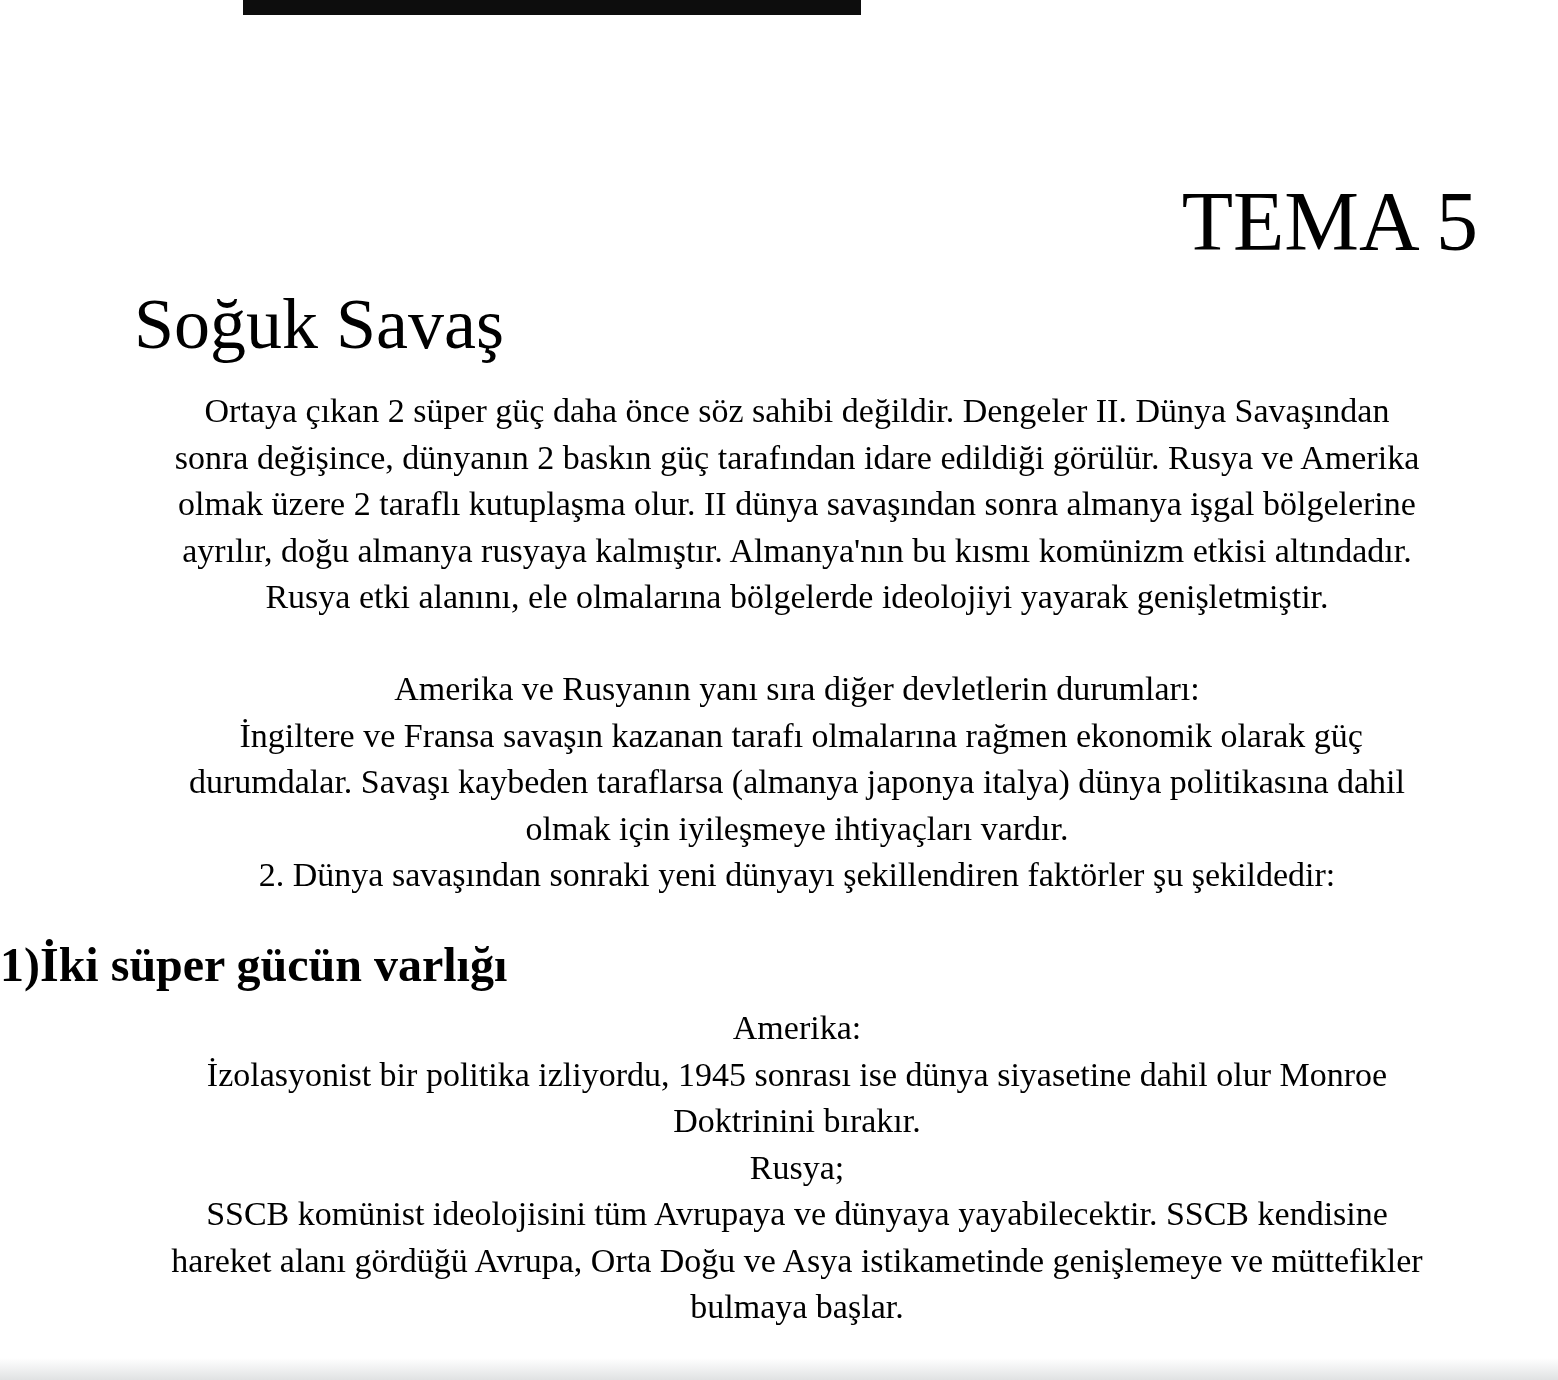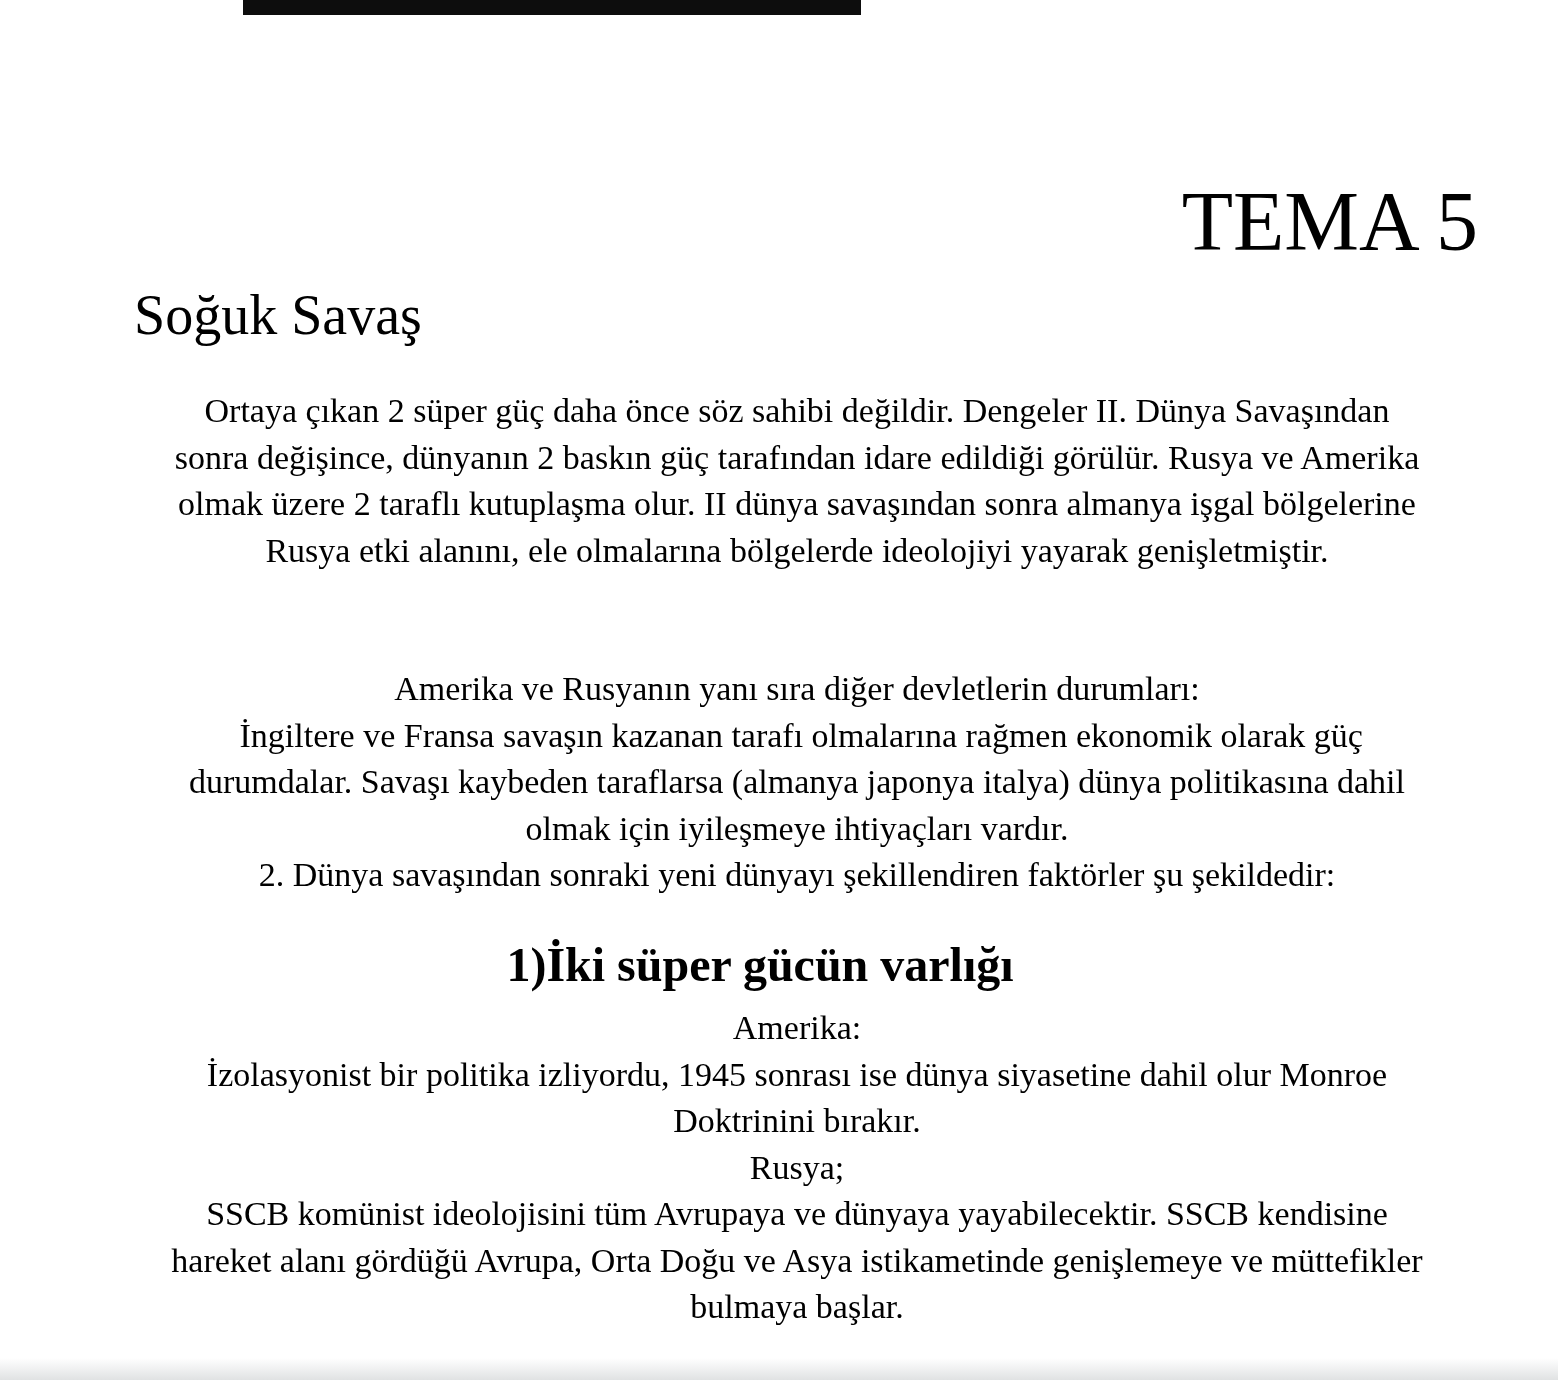--- a/index.html
+++ b/index.html
@@ -38,7 +38,7 @@
     position: absolute;
     left: 134px;
     top: 285px;
-    font-size: 56px;
+    font-size: 72px;
     line-height: 1.1;
     white-space: pre;
   }

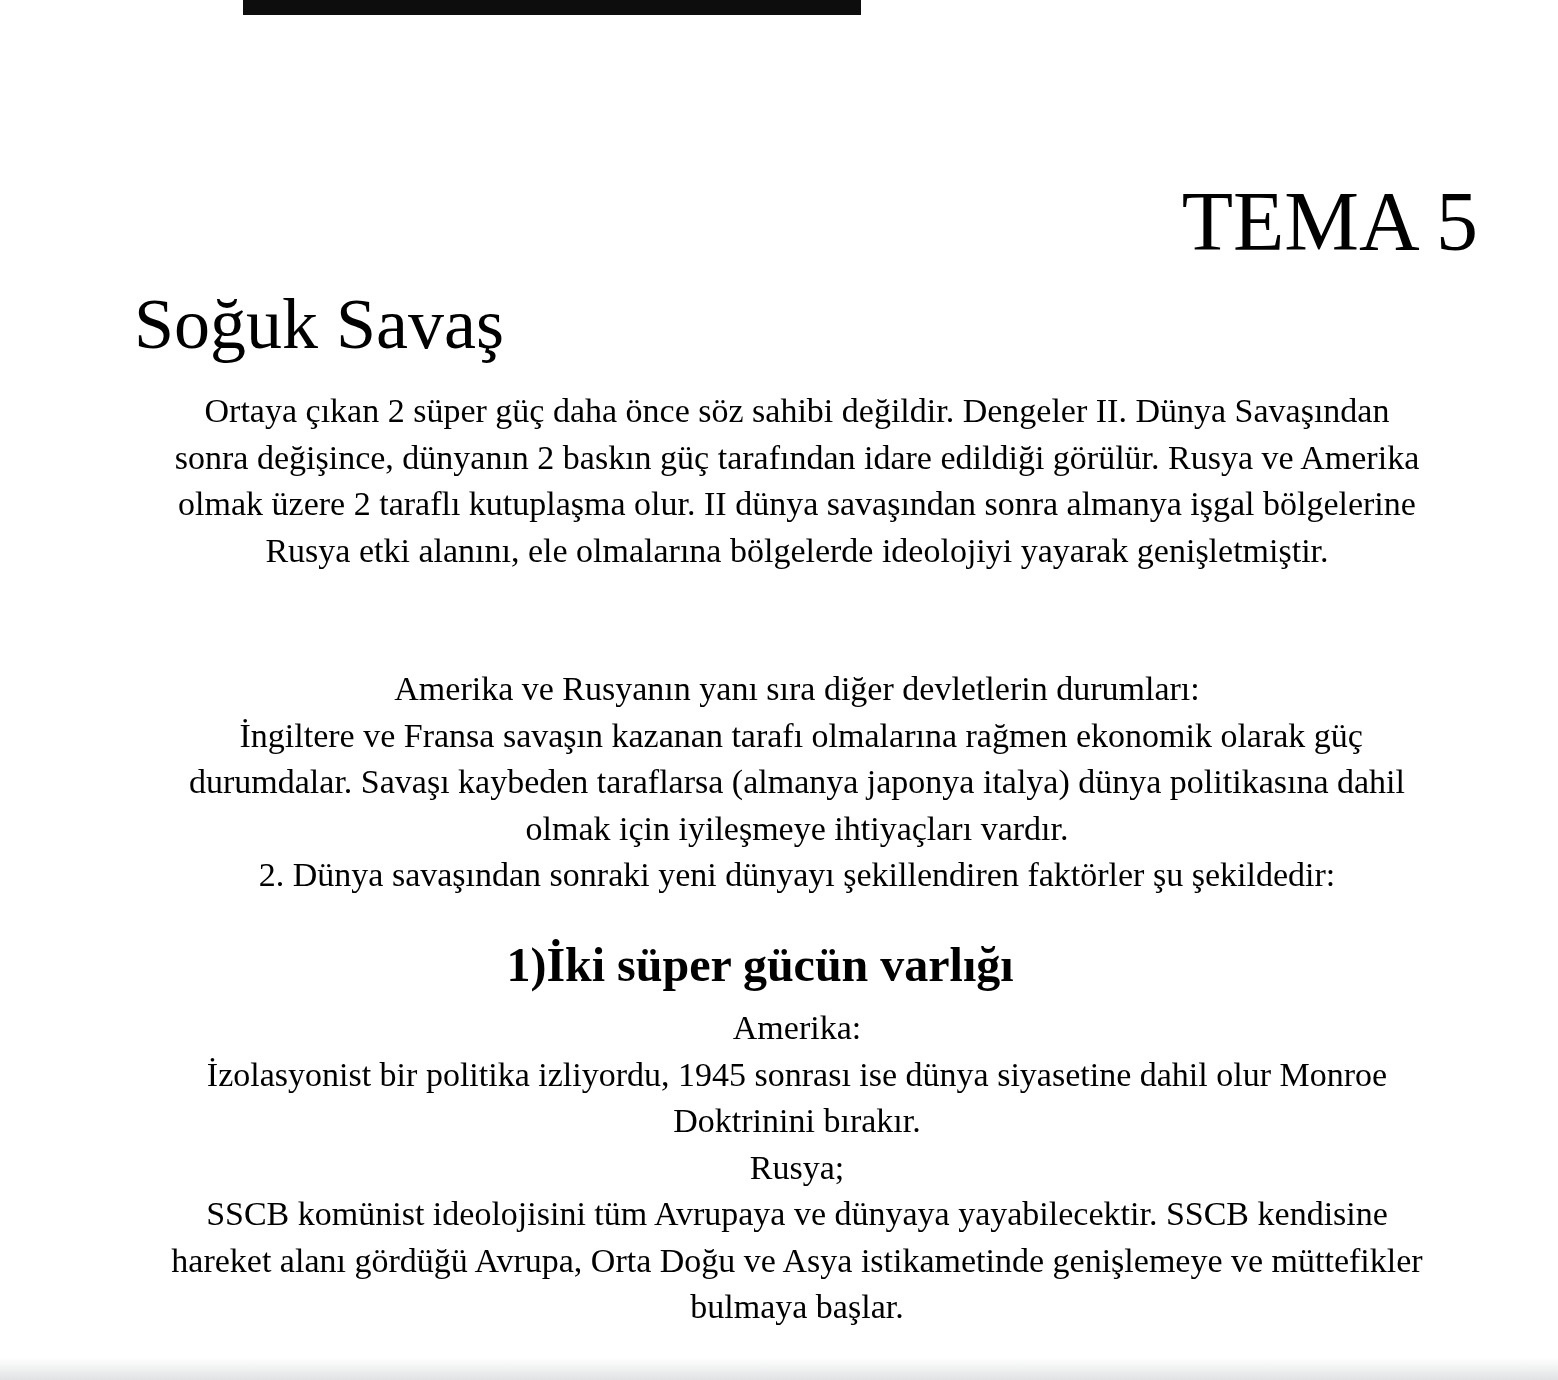--- a/index.html
+++ b/index.html
@@ -93,6 +93,7 @@
     <div class="line">Ortaya çıkan 2 süper güç daha önce söz sahibi değildir. Dengeler II. Dünya Savaşından</div>
     <div class="line">sonra değişince, dünyanın 2 baskın güç tarafından idare edildiği görülür. Rusya ve Amerika</div>
     <div class="line">olmak üzere 2 taraflı kutuplaşma olur. II dünya savaşından sonra almanya işgal bölgelerine</div>
+    <div class="line">ayrılır, doğu almanya rusyaya kalmıştır. Almanya'nın bu kısmı komünizm etkisi altındadır.</div>
     <div class="line">Rusya etki alanını, ele olmalarına bölgelerde ideolojiyi yayarak genişletmiştir.</div>
   </div>
 

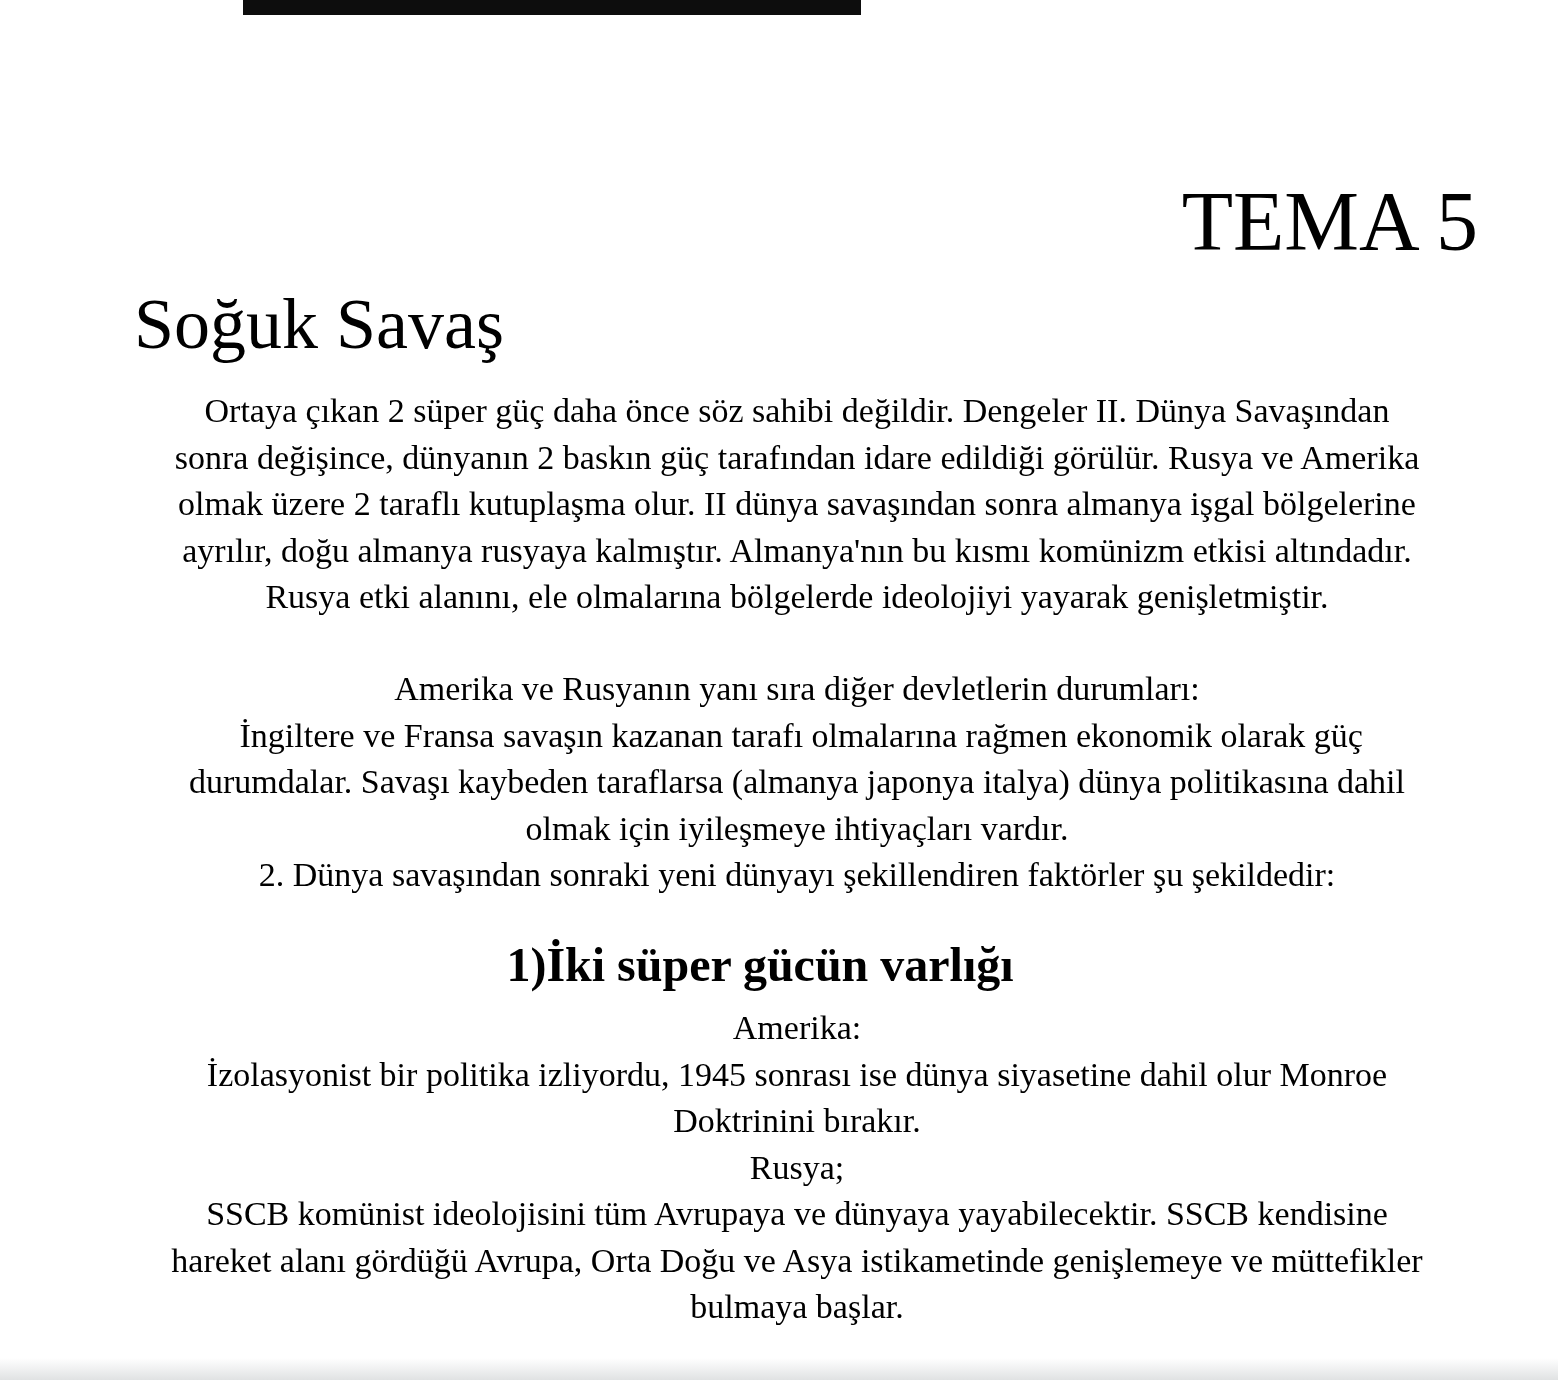--- a/index.html
+++ b/index.html
@@ -59,10 +59,9 @@
   .para-3 { top: 1005px; }
   .section-heading {
     position: absolute;
-    left: 15px;
+    left: 0;
     top: 930px;
     width: 1490px;
-    text-align: center;
     font-size: 48px;
     font-weight: bold;
     line-height: 70px;

